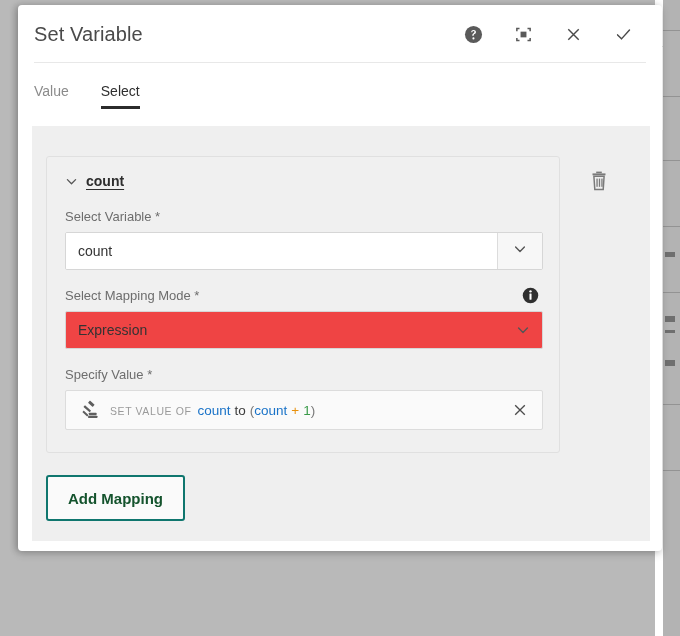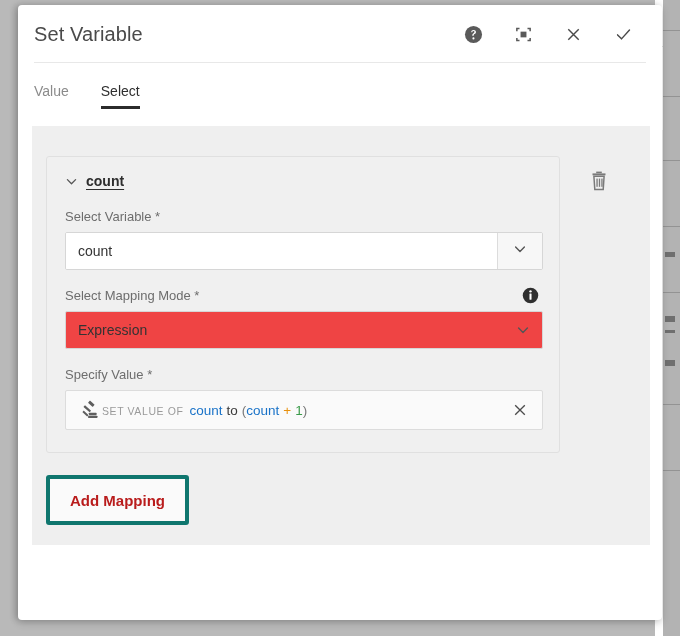--- a/index.html
+++ b/index.html
@@ -75,7 +75,7 @@
     left: 18px;
     top: 5px;
     width: 644px;
-    height: 615px;
+    height: 546px;
     background: #ffffff;
     border-radius: 4px;
     box-shadow: -3px 0 6px rgba(0,0,0,0.18), 0 3px 8px rgba(0,0,0,0.16);

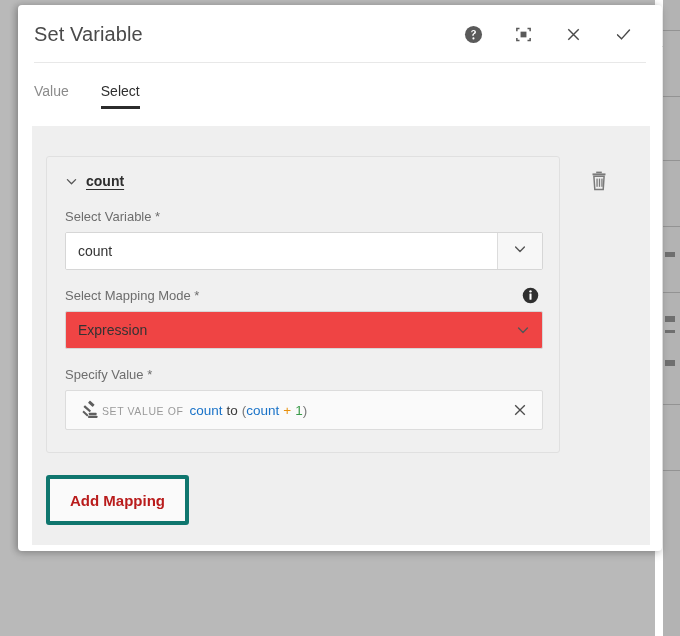--- a/index.html
+++ b/index.html
@@ -310,6 +310,7 @@
     flex: 0 0 auto;
   }
   .expr-text {
+    margin-left: 8px;
     font-size: 13px;
     white-space: nowrap;
     display: flex;

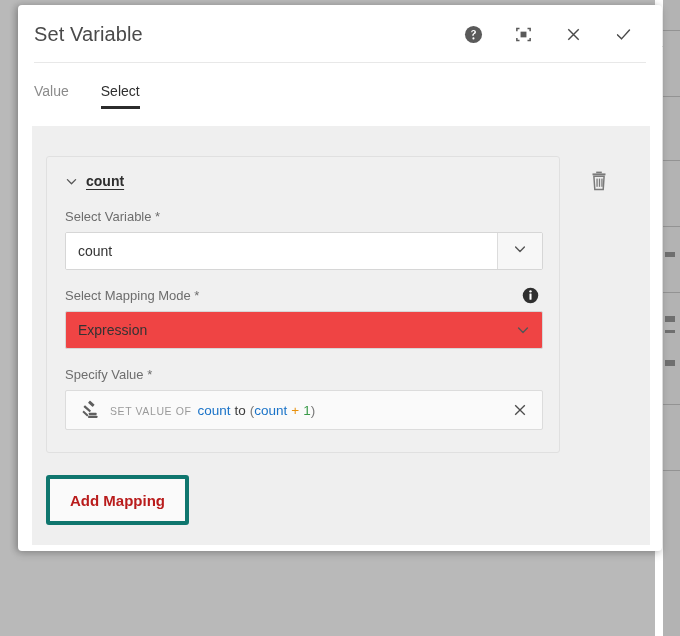--- a/index.html
+++ b/index.html
@@ -351,12 +351,12 @@
     justify-content: center;
     height: 42px;
     padding: 0 20px;
-    border: 4px solid #0f766e;
+    border: 2px solid #0f766e;
     border-radius: 3px;
     background: #fafafa;
     font-size: 15px;
     font-weight: bold;
-    color: #b91c1c;
+    color: #14532d;
     cursor: pointer;
   }
 </style>

